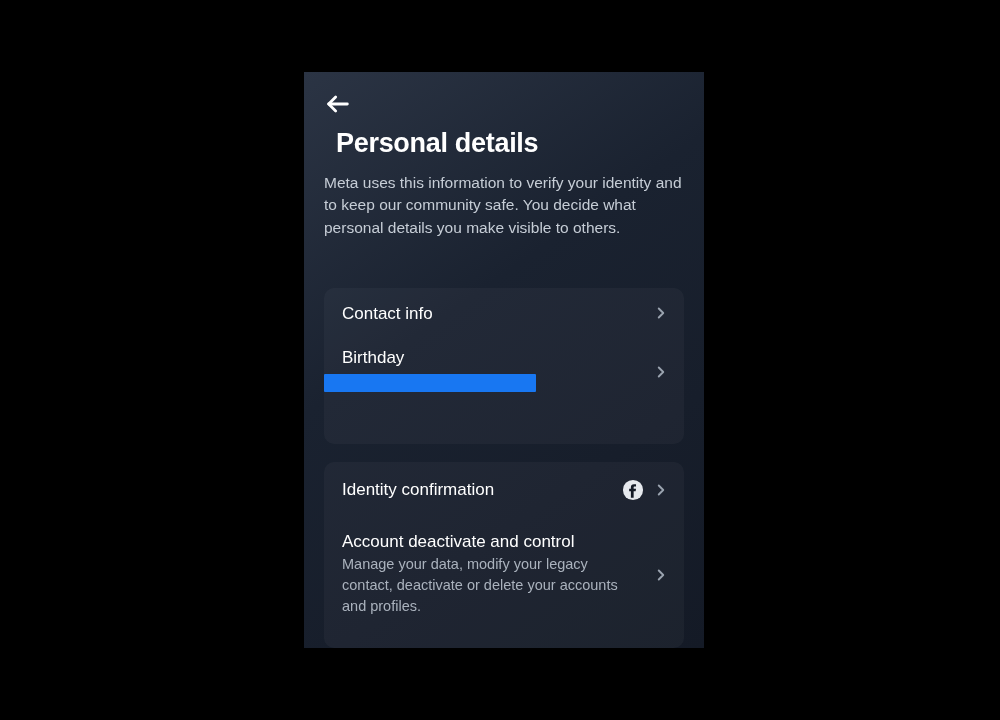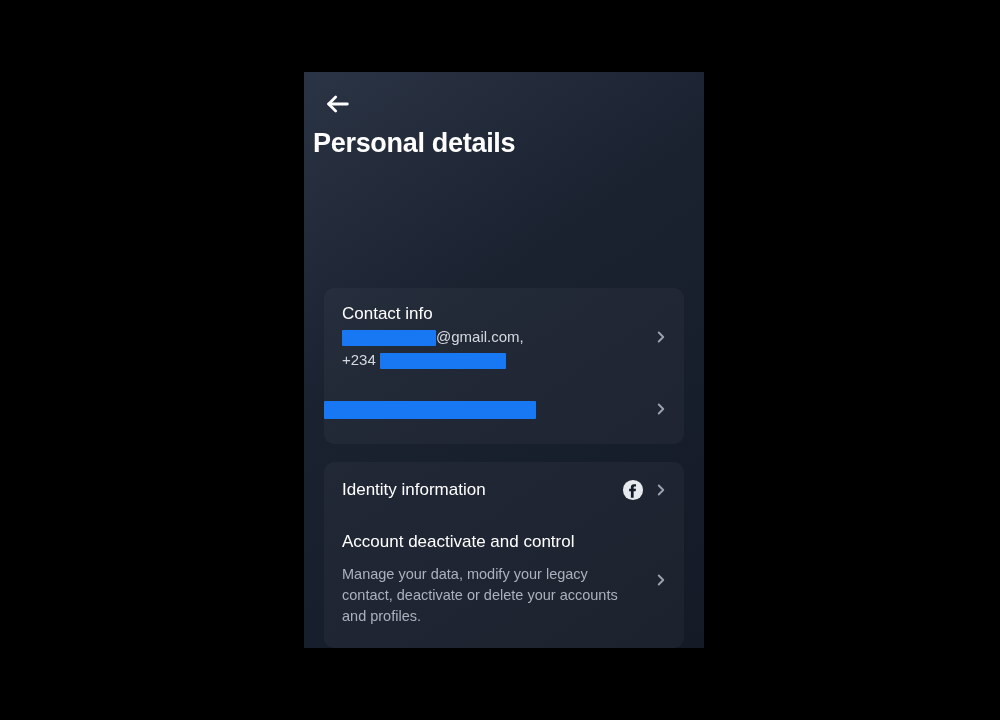--- a/index.html
+++ b/index.html
@@ -31,7 +31,7 @@
   .back-btn svg { display: block; }
   .title {
     position: absolute;
-    left: 9px;
+    left: 32px;
     top: 56px;
     color: #ffffff;
     font-size: 27px;

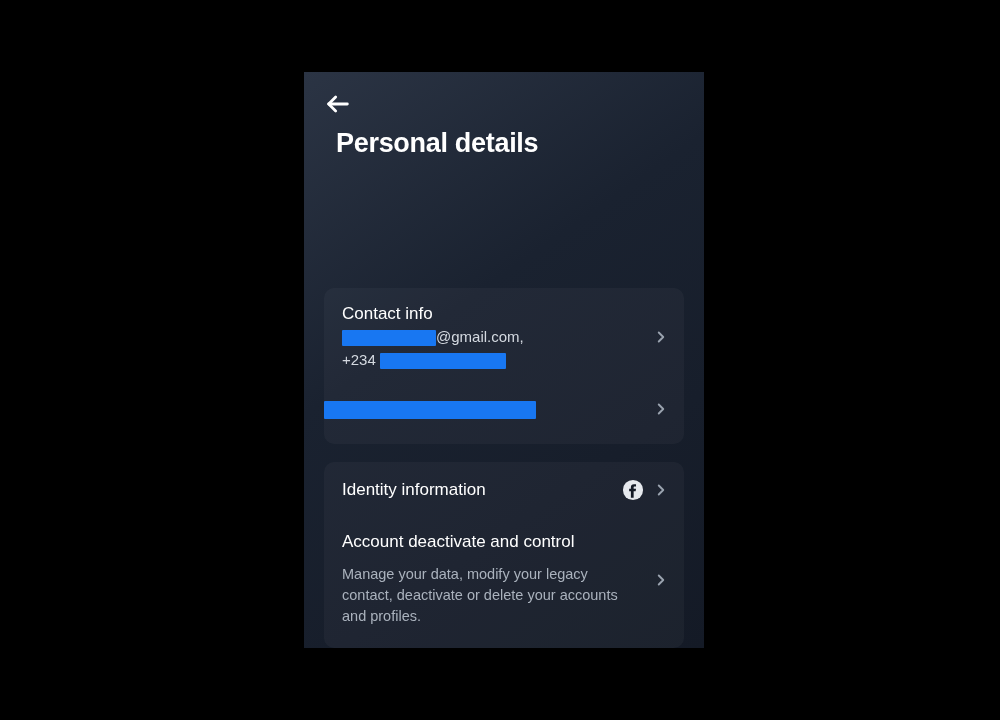--- a/index.html
+++ b/index.html
@@ -125,6 +125,7 @@
   </div>
 
   <div class="title">Personal details</div>
+  <div class="subtitle">Meta uses this information to verify your identity and to keep our community safe. You decide what personal details you make visible to others.</div>
 
   <div class="card card1">
 

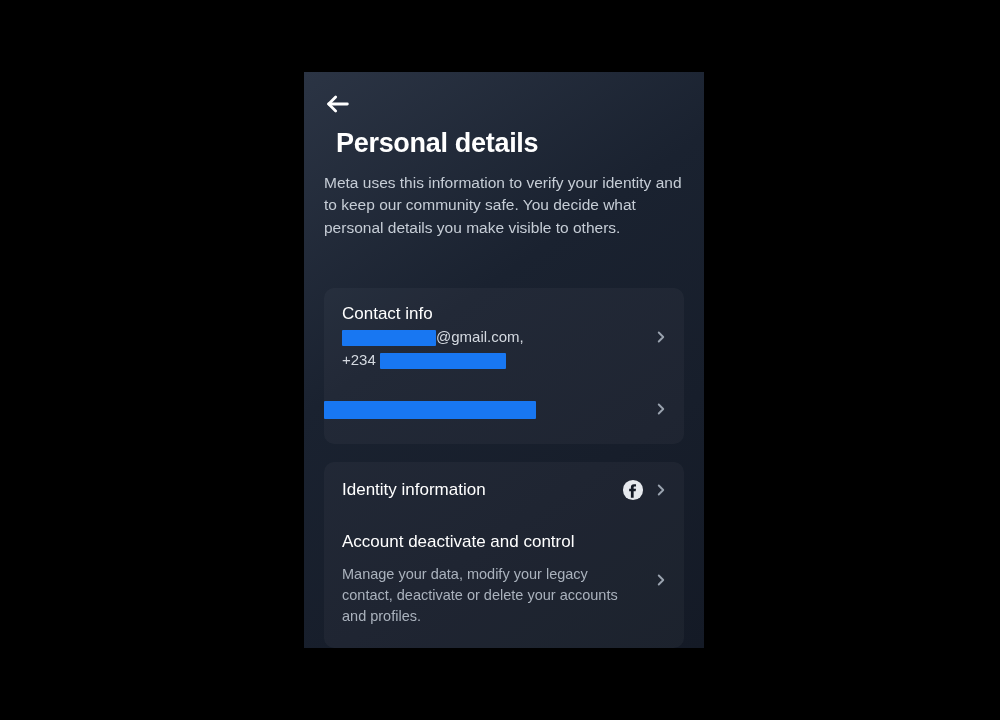--- a/index.html
+++ b/index.html
@@ -131,10 +131,6 @@
 
     <div class="row" style="padding-top:16px;">
       <div class="row-title">Contact info</div>
-      <div class="contact-line">
-        <span class="redact" style="width:94px;"></span><span>@gmail.com,</span><br>
-        <span>+234</span> <span class="redact" style="width:126px;"></span>
-      </div>
       <span class="chevron">
         <svg width="18" height="18" viewBox="0 0 24 24" fill="none" stroke="#9aa3af" stroke-width="2.5" stroke-linecap="round" stroke-linejoin="round">
             <polyline points="9 18 15 12 9 6"></polyline>

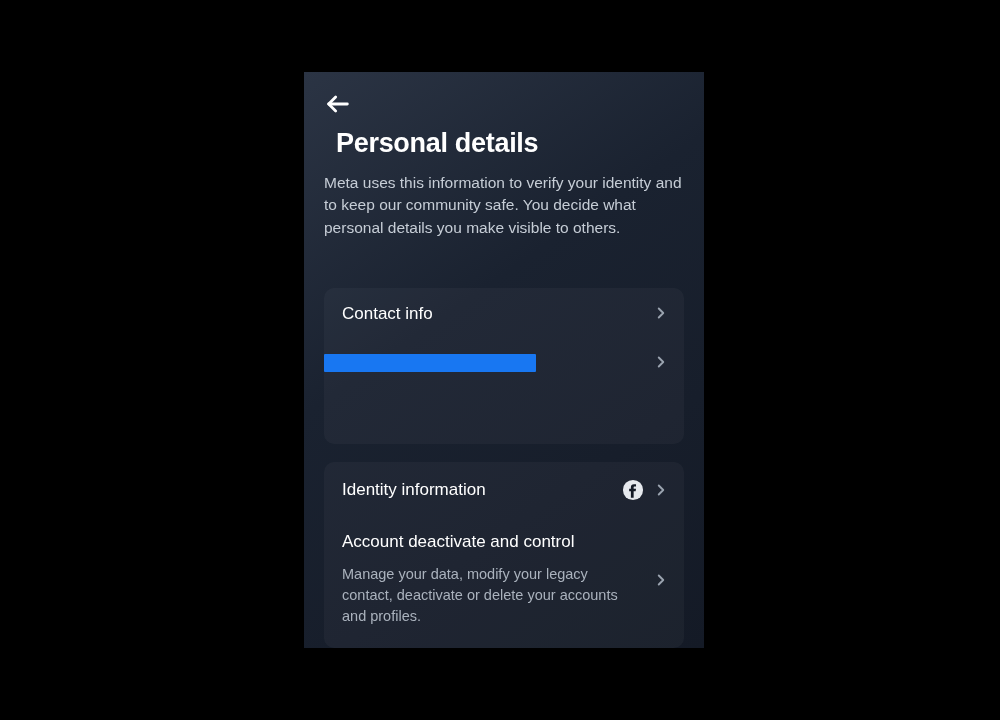--- a/index.html
+++ b/index.html
@@ -139,6 +139,7 @@
     </div>
 
     <div class="row" style="padding-top:10px; padding-left:0;">
+      <div class="row-title" style="padding-left:18px;">Birthday</div>
       <span class="redact block" style="width:212px;"></span>
       <span class="chevron">
         <svg width="18" height="18" viewBox="0 0 24 24" fill="none" stroke="#9aa3af" stroke-width="2.5" stroke-linecap="round" stroke-linejoin="round">

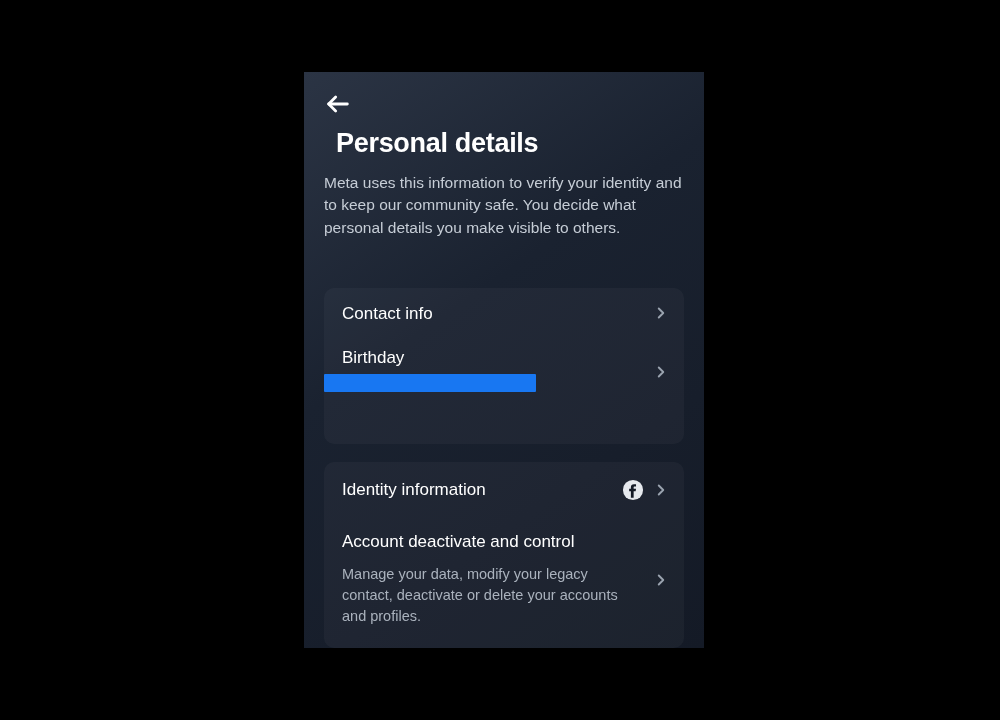--- a/index.html
+++ b/index.html
@@ -153,7 +153,7 @@
   <div class="card card2">
 
     <div class="row" style="padding-top:18px; padding-bottom:18px;">
-      <div class="row-title">Identity information</div>
+      <div class="row-title">Identity confirmation</div>
       <span class="fb-icon">
         <svg width="22" height="22" viewBox="0 0 24 24">
           <circle cx="12" cy="12" r="11" fill="#e6e9ee"></circle>

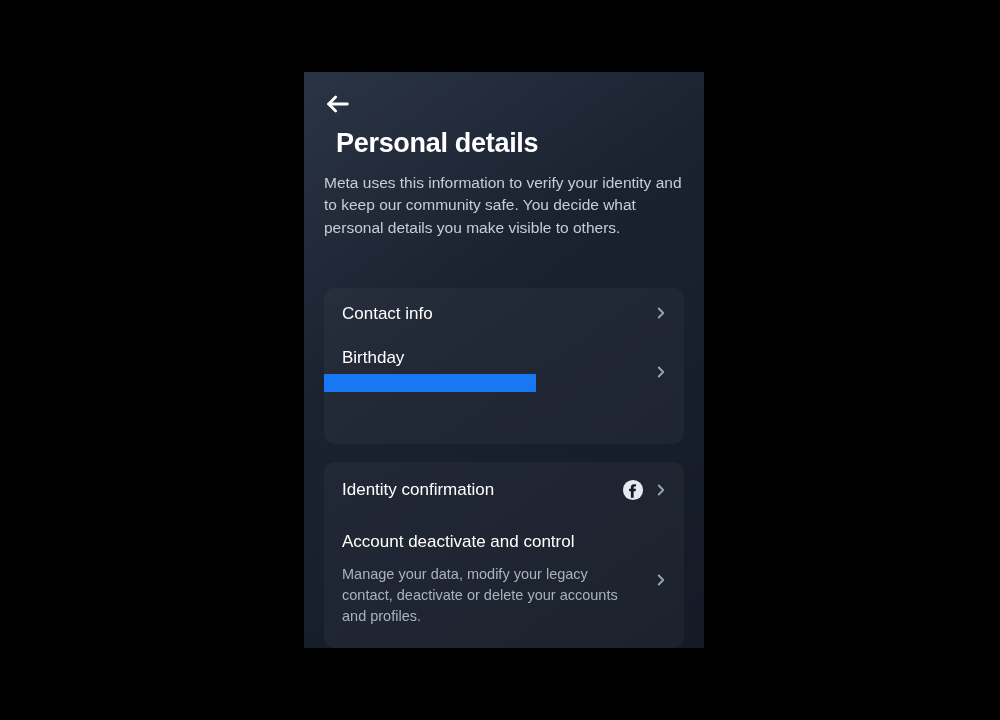--- a/index.html
+++ b/index.html
@@ -71,7 +71,7 @@
     color: #aab2bd;
     font-size: 14.5px;
     line-height: 1.45;
-    margin-top: 12px;
+    margin-top: 2px;
   }
   .chevron {
     position: absolute;

